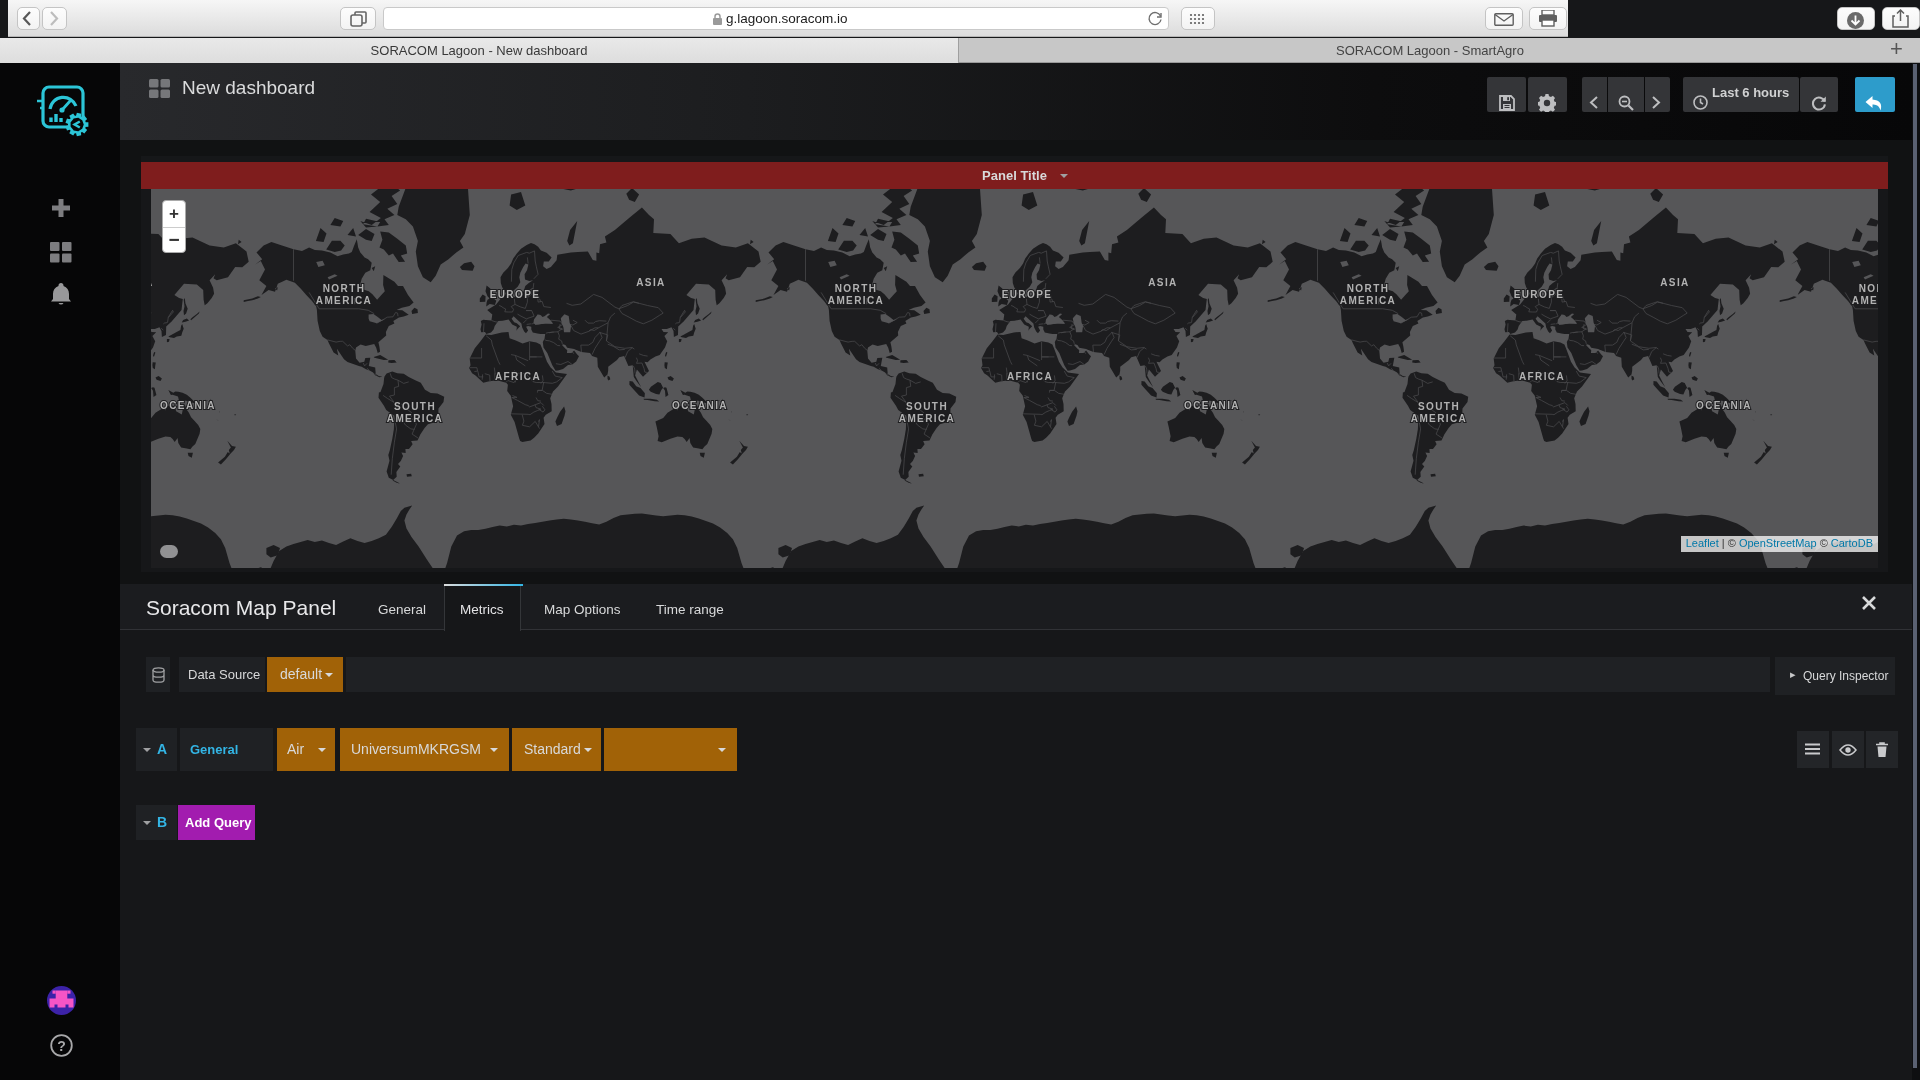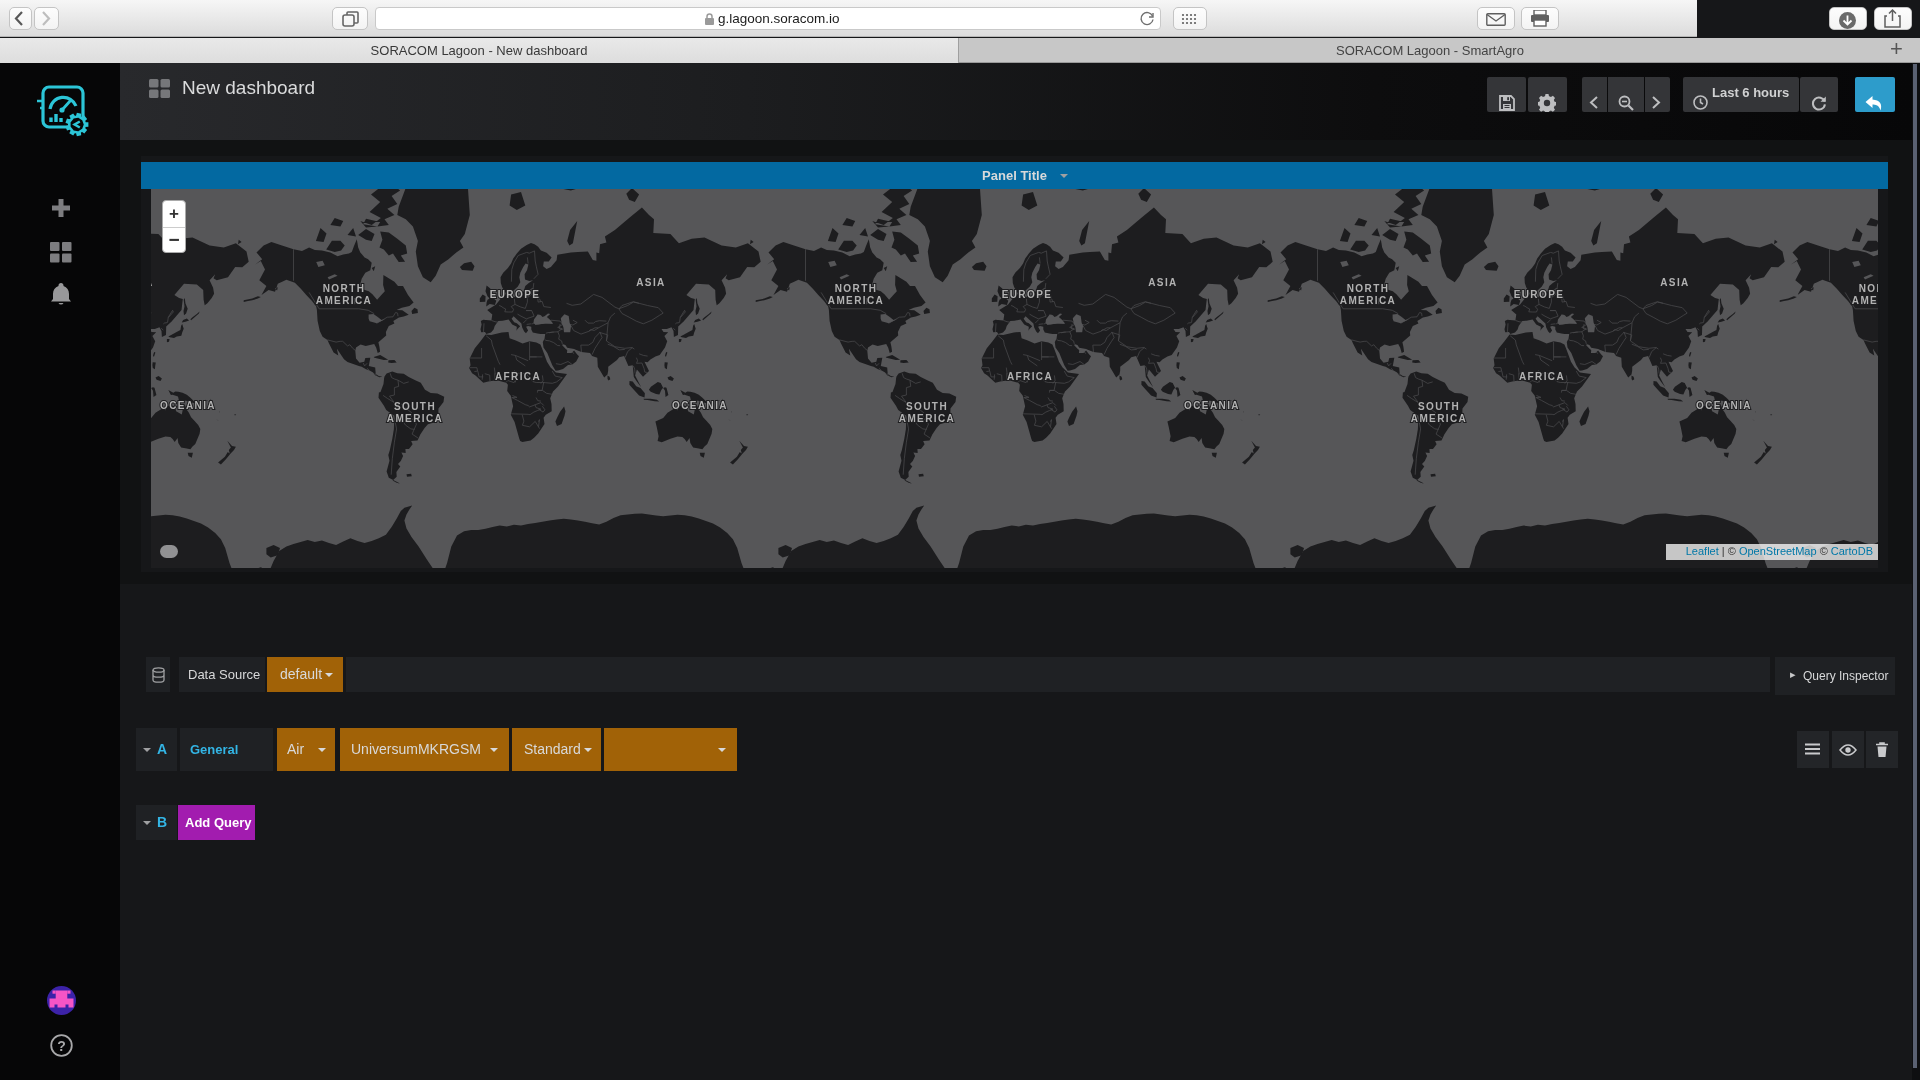--- a/index.html
+++ b/index.html
@@ -4,7 +4,7 @@
 html,body{width:1920px;height:1080px;overflow:hidden;background:#161719;font-family:"Liberation Sans",sans-serif}
 .abs{position:absolute}
 
-#toolbar{position:absolute;left:0;top:0;width:1697px;height:37px;background:linear-gradient(#f6f6f6,#dcdcdc);border-bottom:1px solid #b5b5b5}
+#toolbar{position:absolute;left:8px;top:0;width:1560px;height:37px;background:linear-gradient(#f6f6f6,#dcdcdc);border-bottom:1px solid #b5b5b5}
 .tbtn{position:absolute;top:7px;height:23px;background:linear-gradient(#fdfdfd,#f3f3f3);border:1px solid #c4c4c4;border-radius:5px}
 #urlfield{position:absolute;left:375px;top:7px;width:786px;height:23px;background:#fff;border:1px solid #c9c9c9;border-radius:4px}
 #urltext{position:absolute;left:717px;top:4px;font-size:13.5px;color:#1b1b1b}

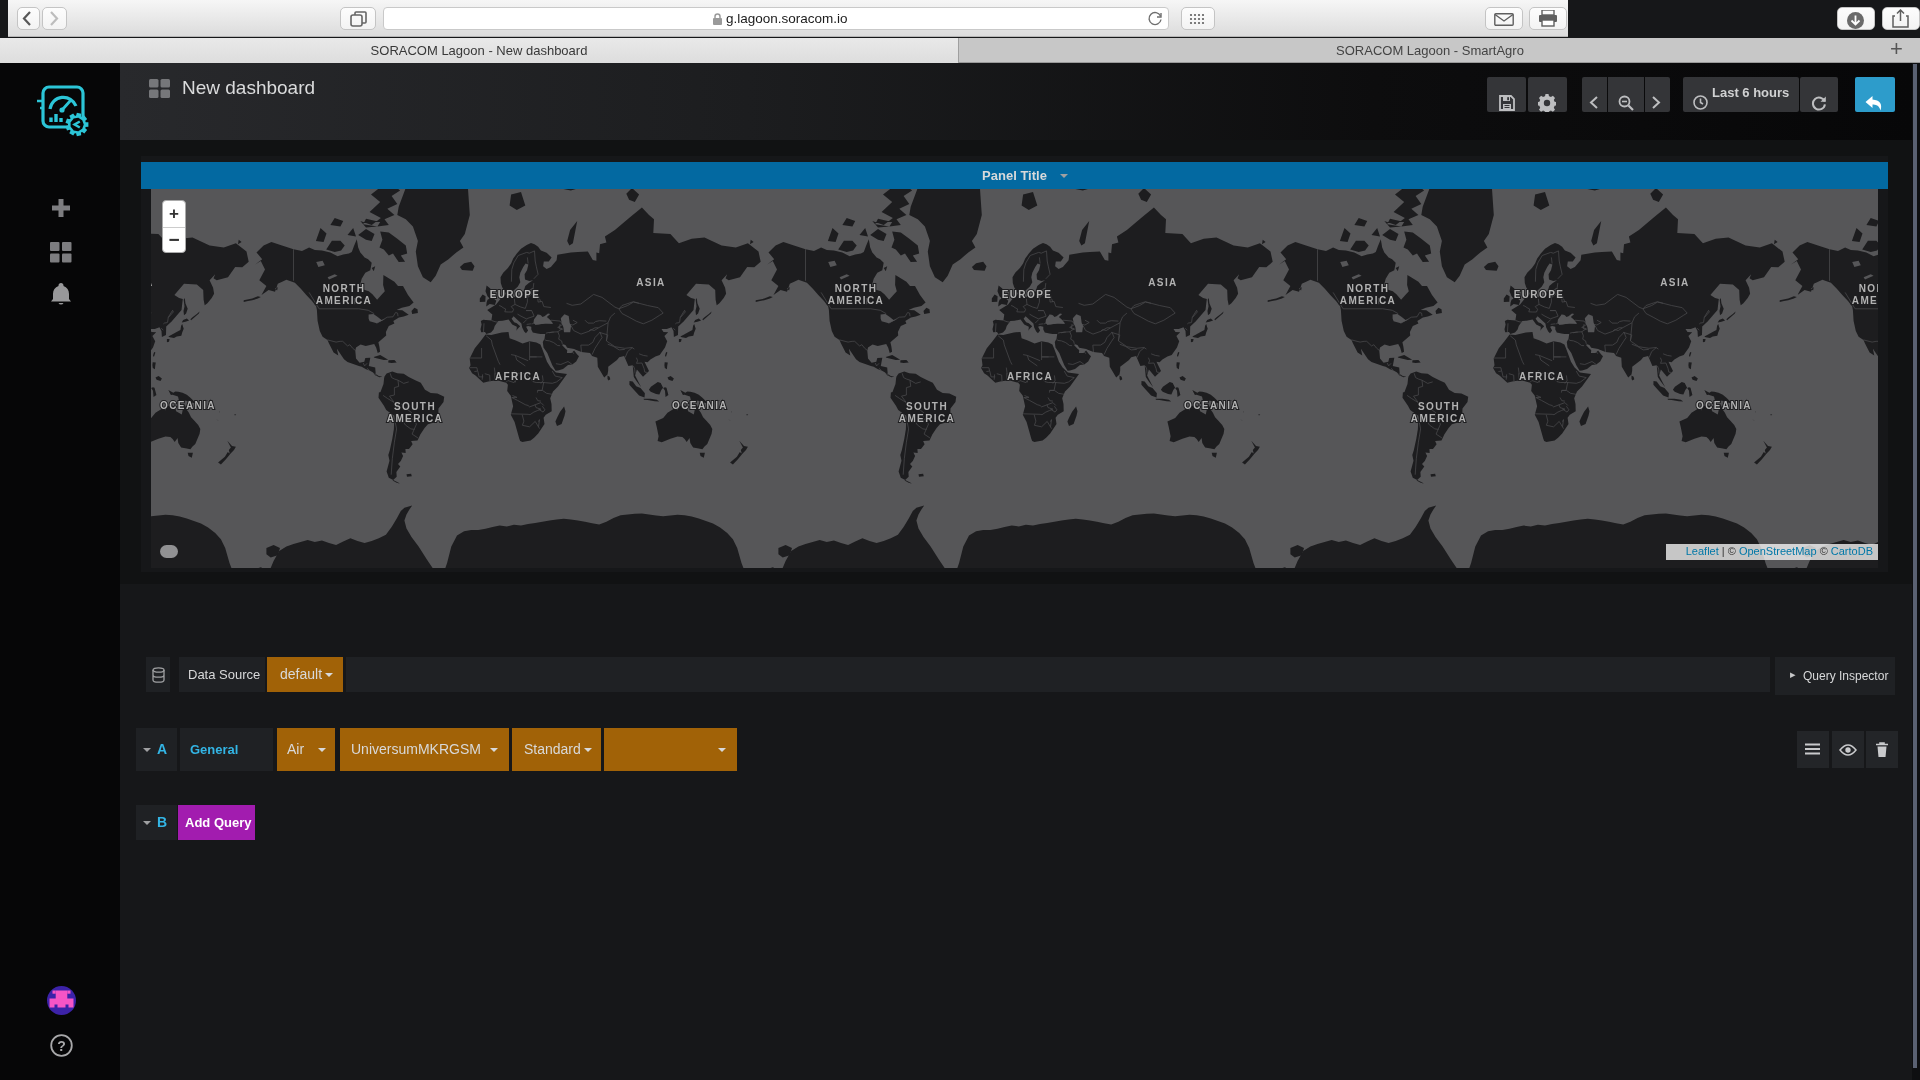--- a/index.html
+++ b/index.html
@@ -19,7 +19,7 @@
 .navbtn{position:absolute;top:14px;height:35px;background:#343538;border-radius:2px}
 #dash{position:absolute;left:120px;top:77px;width:1800px;height:940px;background:#111213}
 #panel{position:absolute;left:21px;top:16px;width:1747px;height:416px;background:#161719}
-#phead{position:absolute;left:0;top:6px;width:100%;height:27px;background:#0369a1;}
+#phead{position:absolute;left:0;top:6px;width:100%;height:27px;background:#7f1d1d;}
 #pmap{position:absolute;left:10px;top:33px;width:1727px;height:379px;overflow:hidden;background:#565658}
 
 #zoomctl{position:absolute;left:11px;top:11px;width:24px;height:53px;background:#fff;border-radius:4px;border:1px solid #aaa}

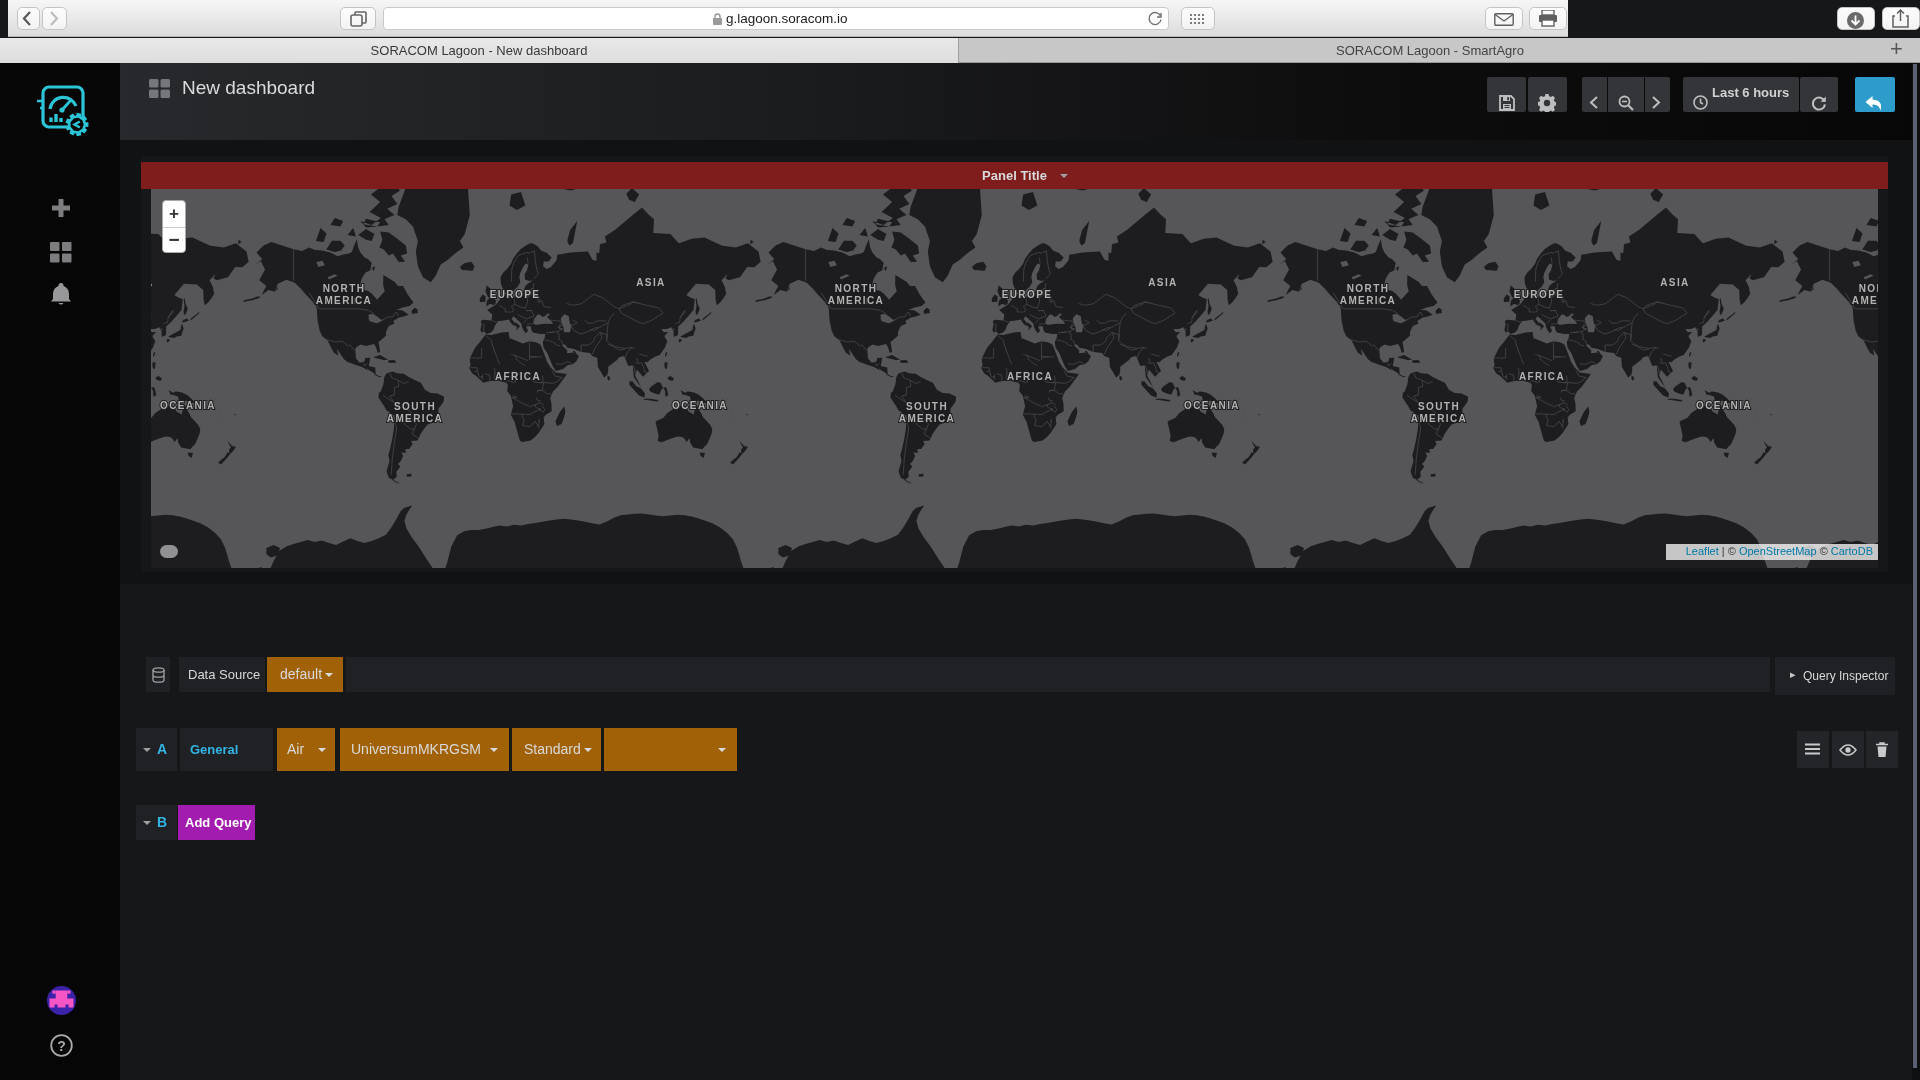--- a/index.html
+++ b/index.html
@@ -244,7 +244,7 @@
             <div style="border-top:1px solid #ccc;text-align:center;font-size:19px;font-weight:bold;color:#333;line-height:24px;height:25px">−</div>
           </div>
         <div class="abs" style="left:9px;bottom:10px;width:18px;height:13px;background:#919193;border-radius:7px"></div>
-        <div class="abs" style="right:0px;bottom:8px;height:16px;background:rgba(255,255,255,0.75);font-size:11px;padding:1px 5px 0 20px;color:#333">
+        <div class="abs" style="right:0px;bottom:16px;height:16px;background:rgba(255,255,255,0.75);font-size:11px;padding:1px 5px 0 5px;color:#333">
           <span style="color:#0078A8">Leaflet</span> | <span style="color:#333">©</span> <span style="color:#0078A8">OpenStreetMap</span> <span style="color:#333">©</span> <span style="color:#0078A8">CartoDB</span>
         </div>
       </div>

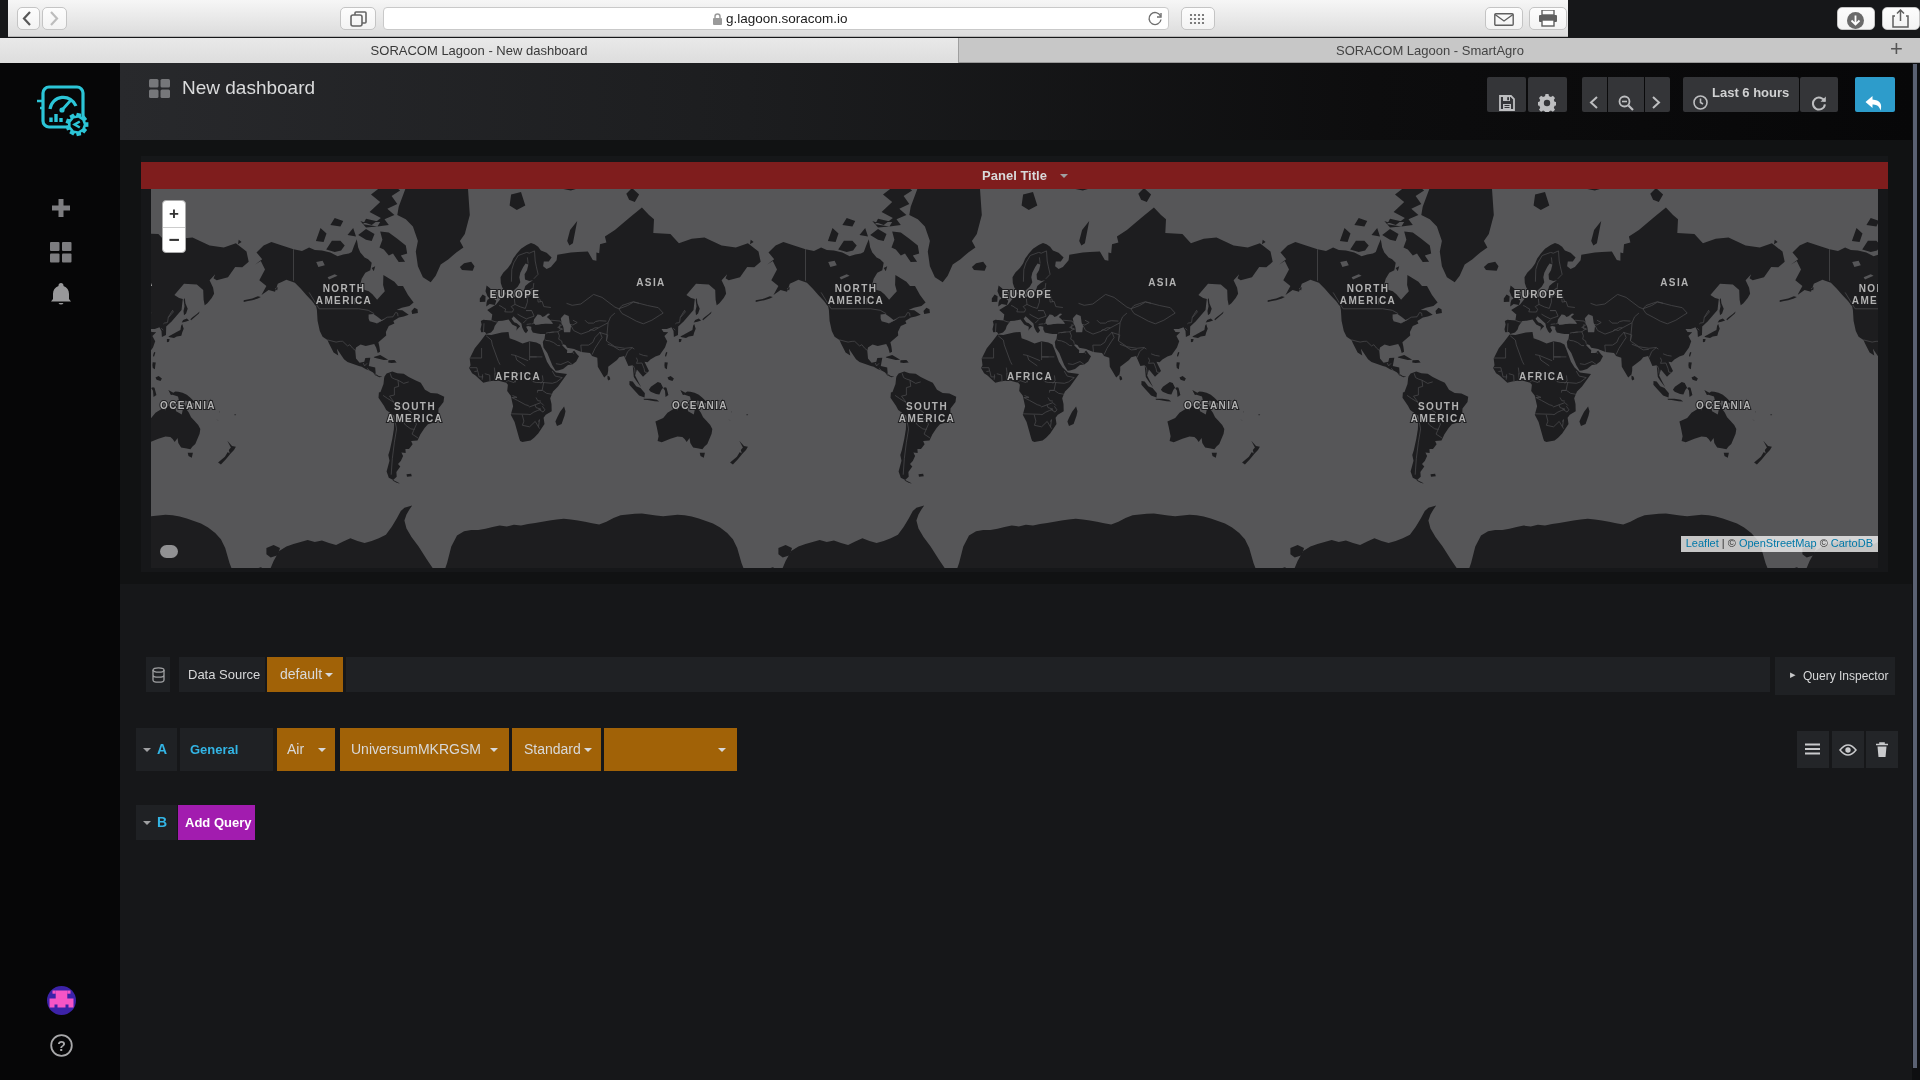--- a/index.html
+++ b/index.html
@@ -252,6 +252,17 @@
   </div>
 
   <div id="editor">
+    <div id="tabstrip">
+      <div class="abs" style="left:26px;top:12px;font-size:21px;font-weight:500;color:#e8e8ea">Soracom Map Panel</div>
+      <div class="etab" style="left:258px">General</div>
+      <div id="activetab"></div>
+      <div class="etab" style="left:340px;color:#e3e3e5">Metrics</div>
+      <div class="etab" style="left:424px">Map Options</div>
+      <div class="etab" style="left:536px">Time range</div>
+      <svg class="abs" style="left:1742px;top:12px" width="14" height="14">
+          <path d="M1,1 L13,13 M13,1 L1,13" stroke="#d8d9da" stroke-width="2.6"></path>
+        </svg>
+    </div>
 
     <div class="gcell" style="left:26px;top:73px;width:24px;height:35px"></div>
     <svg class="abs" style="left:32px;top:83px" width="13" height="16" fill="none" stroke="#9fa0a2" stroke-width="1.3">

